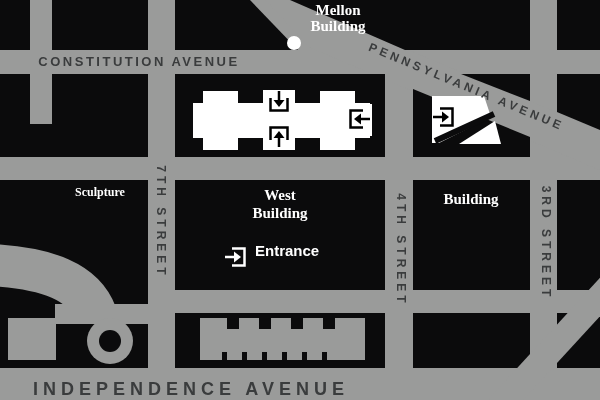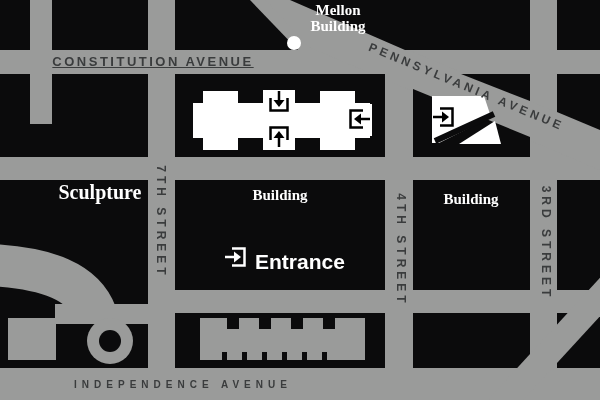--- a/index.html
+++ b/index.html
@@ -145,7 +145,7 @@
       </svg>
   </span>
 
-  <div class="label street-label" style="left:38px;top:54px;width:230px;text-align:center;text-decoration:underline;">CONSTITUTION AVENUE</div>
+  <div class="label street-label" style="left:24px;top:54px;width:230px;text-align:center;">CONSTITUTION AVENUE</div>
 
   <div class="label street-label" style="left:372px;top:40px;font-size:12px;letter-spacing:3.5px;transform:rotate(22.5deg);transform-origin:left top;">PENNSYLVANIA AVENUE</div>
 

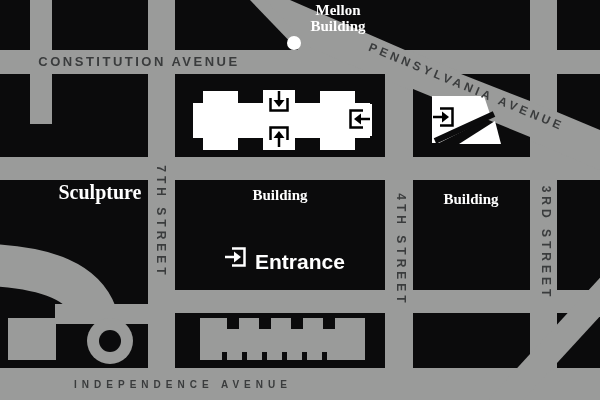--- a/index.html
+++ b/index.html
@@ -162,7 +162,7 @@
     <span>Building</span>
   </div>
 
-  <div class="label place-label" style="left:40px;top:183px;width:120px;font-size:20px;line-height:19px;">
+  <div class="label place-label" style="left:40px;top:183px;width:120px;font-size:12px;line-height:19px;">
     <span>Sculpture</span>
   </div>
 

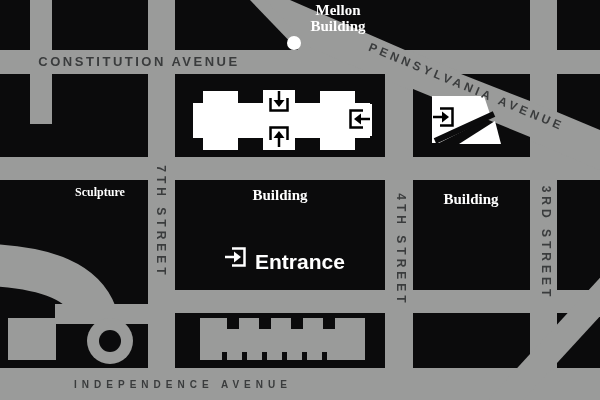--- a/index.html
+++ b/index.html
@@ -167,6 +167,7 @@
   </div>
 
   <div class="label place-label" style="left:230px;top:186px;width:100px;line-height:18px;">
+    <span>West</span>
     <span>Building</span>
   </div>
 

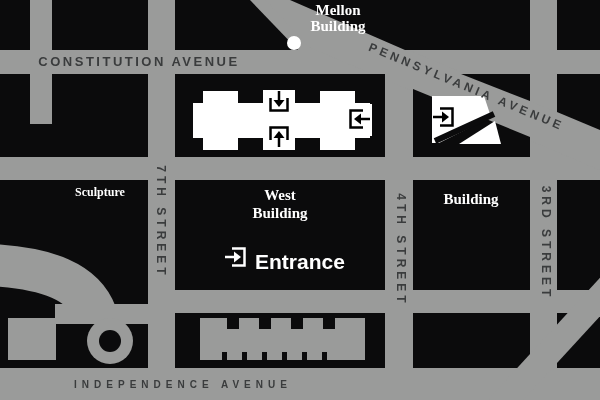--- a/index.html
+++ b/index.html
@@ -175,7 +175,7 @@
     <span>Building</span>
   </div>
 
-  <div class="label" style="left:255px;top:250px;color:var(--white);font-size:21px;">Entrance</div>
+  <div class="label" style="left:255px;top:242px;color:var(--white);font-size:15px;">Entrance</div>
 
 </div>
 

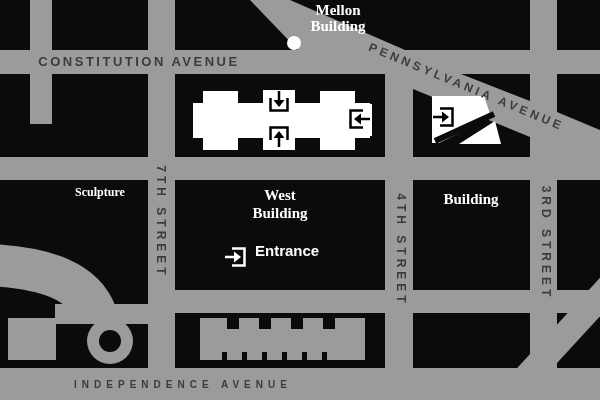--- a/index.html
+++ b/index.html
@@ -149,7 +149,7 @@
 
   <div class="label street-label" style="left:372px;top:40px;font-size:12px;letter-spacing:3.5px;transform:rotate(22.5deg);transform-origin:left top;">PENNSYLVANIA AVENUE</div>
 
-  <div class="label street-label" style="left:33px;top:379px;width:300px;font-size:10px;letter-spacing:5px;text-align:center;">INDEPENDENCE AVENUE</div>
+  <div class="label street-label" style="left:33px;top:379px;width:300px;font-size:18px;letter-spacing:5px;text-align:center;">INDEPENDENCE AVENUE</div>
 
   <div class="label street-label v-label" style="left:96px;top:215px;width:130px;">7TH STREET</div>
 

